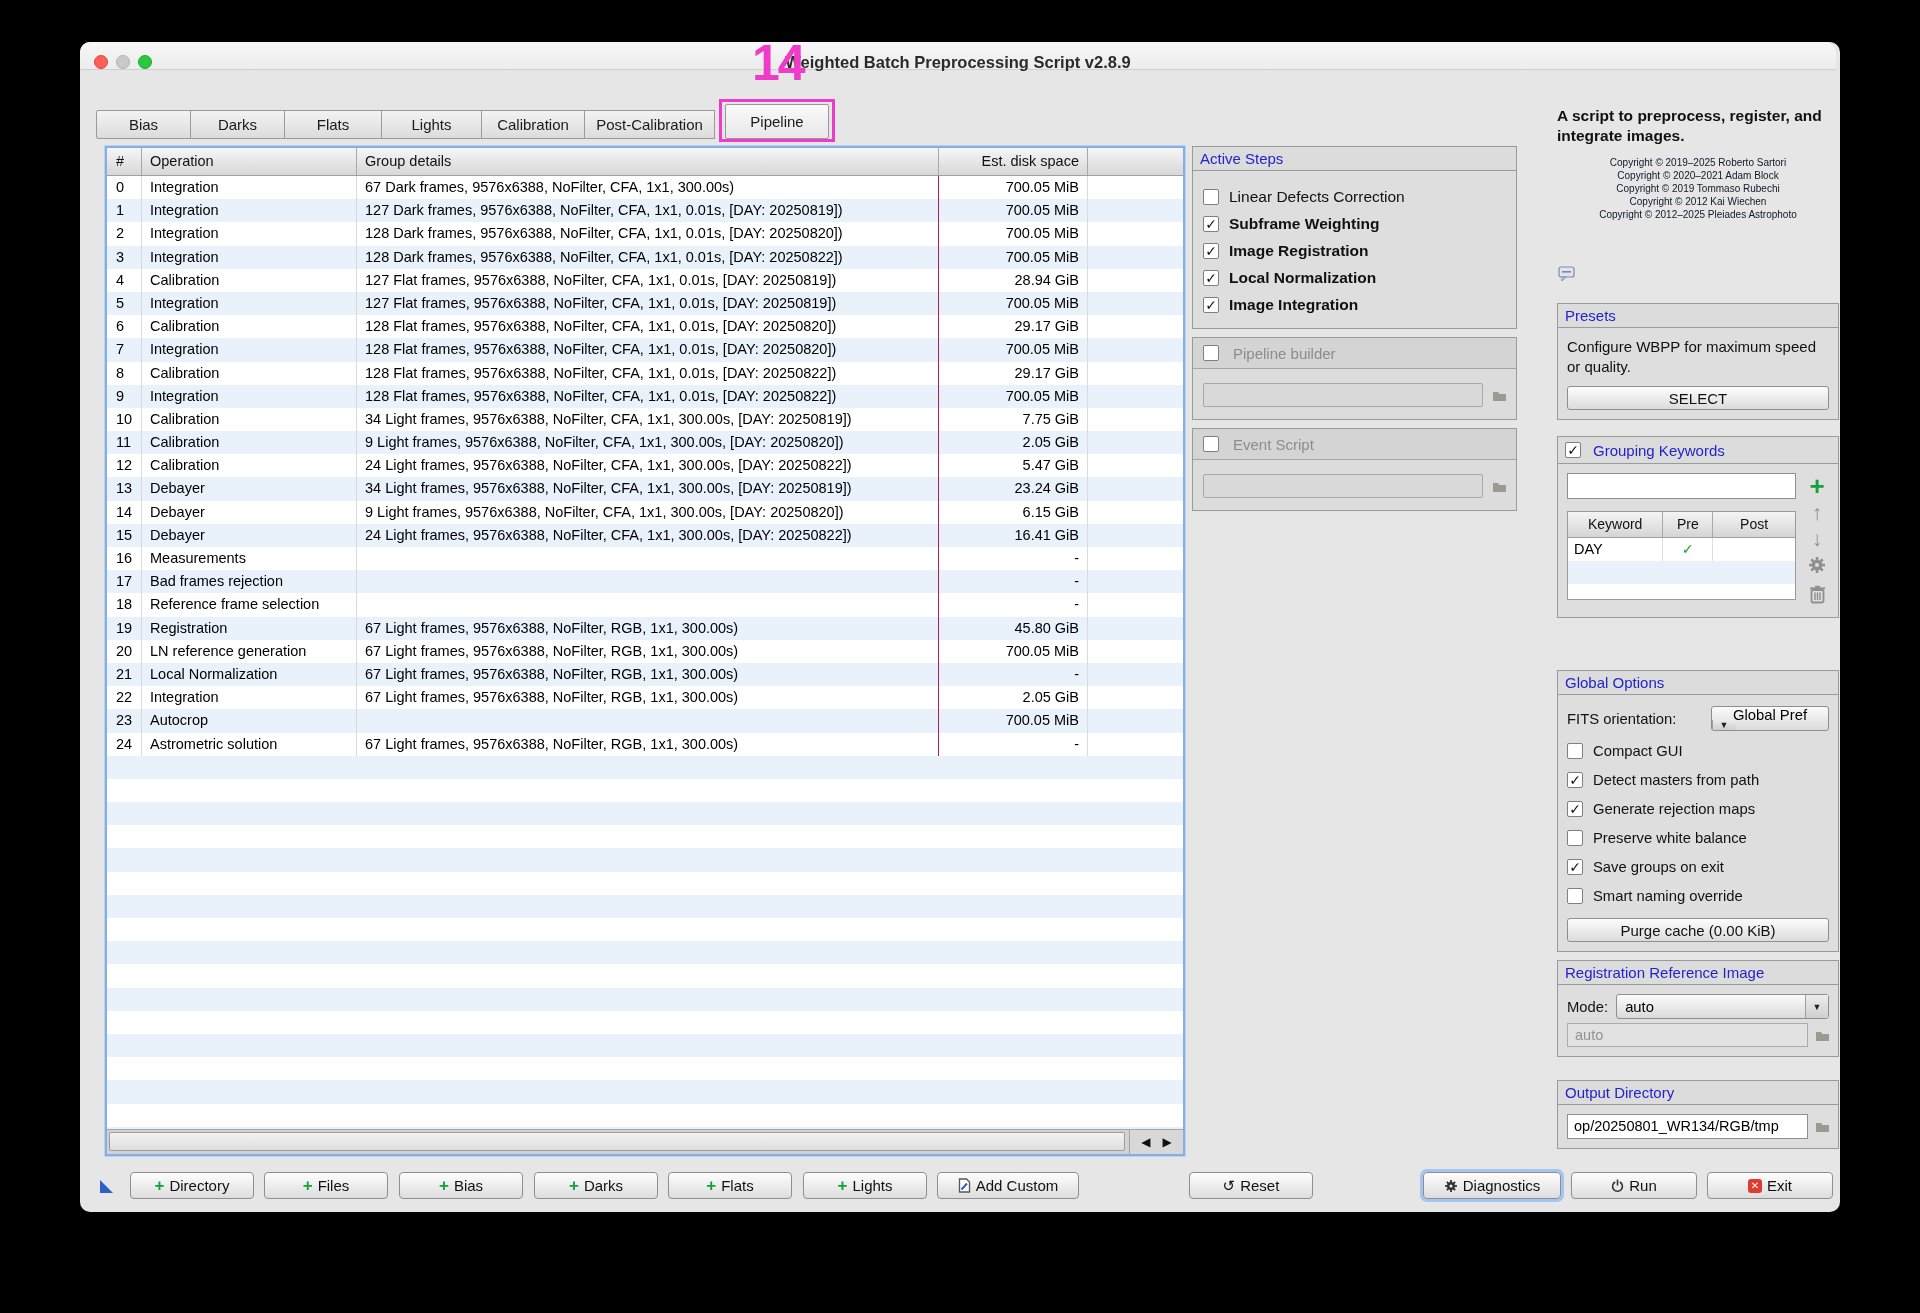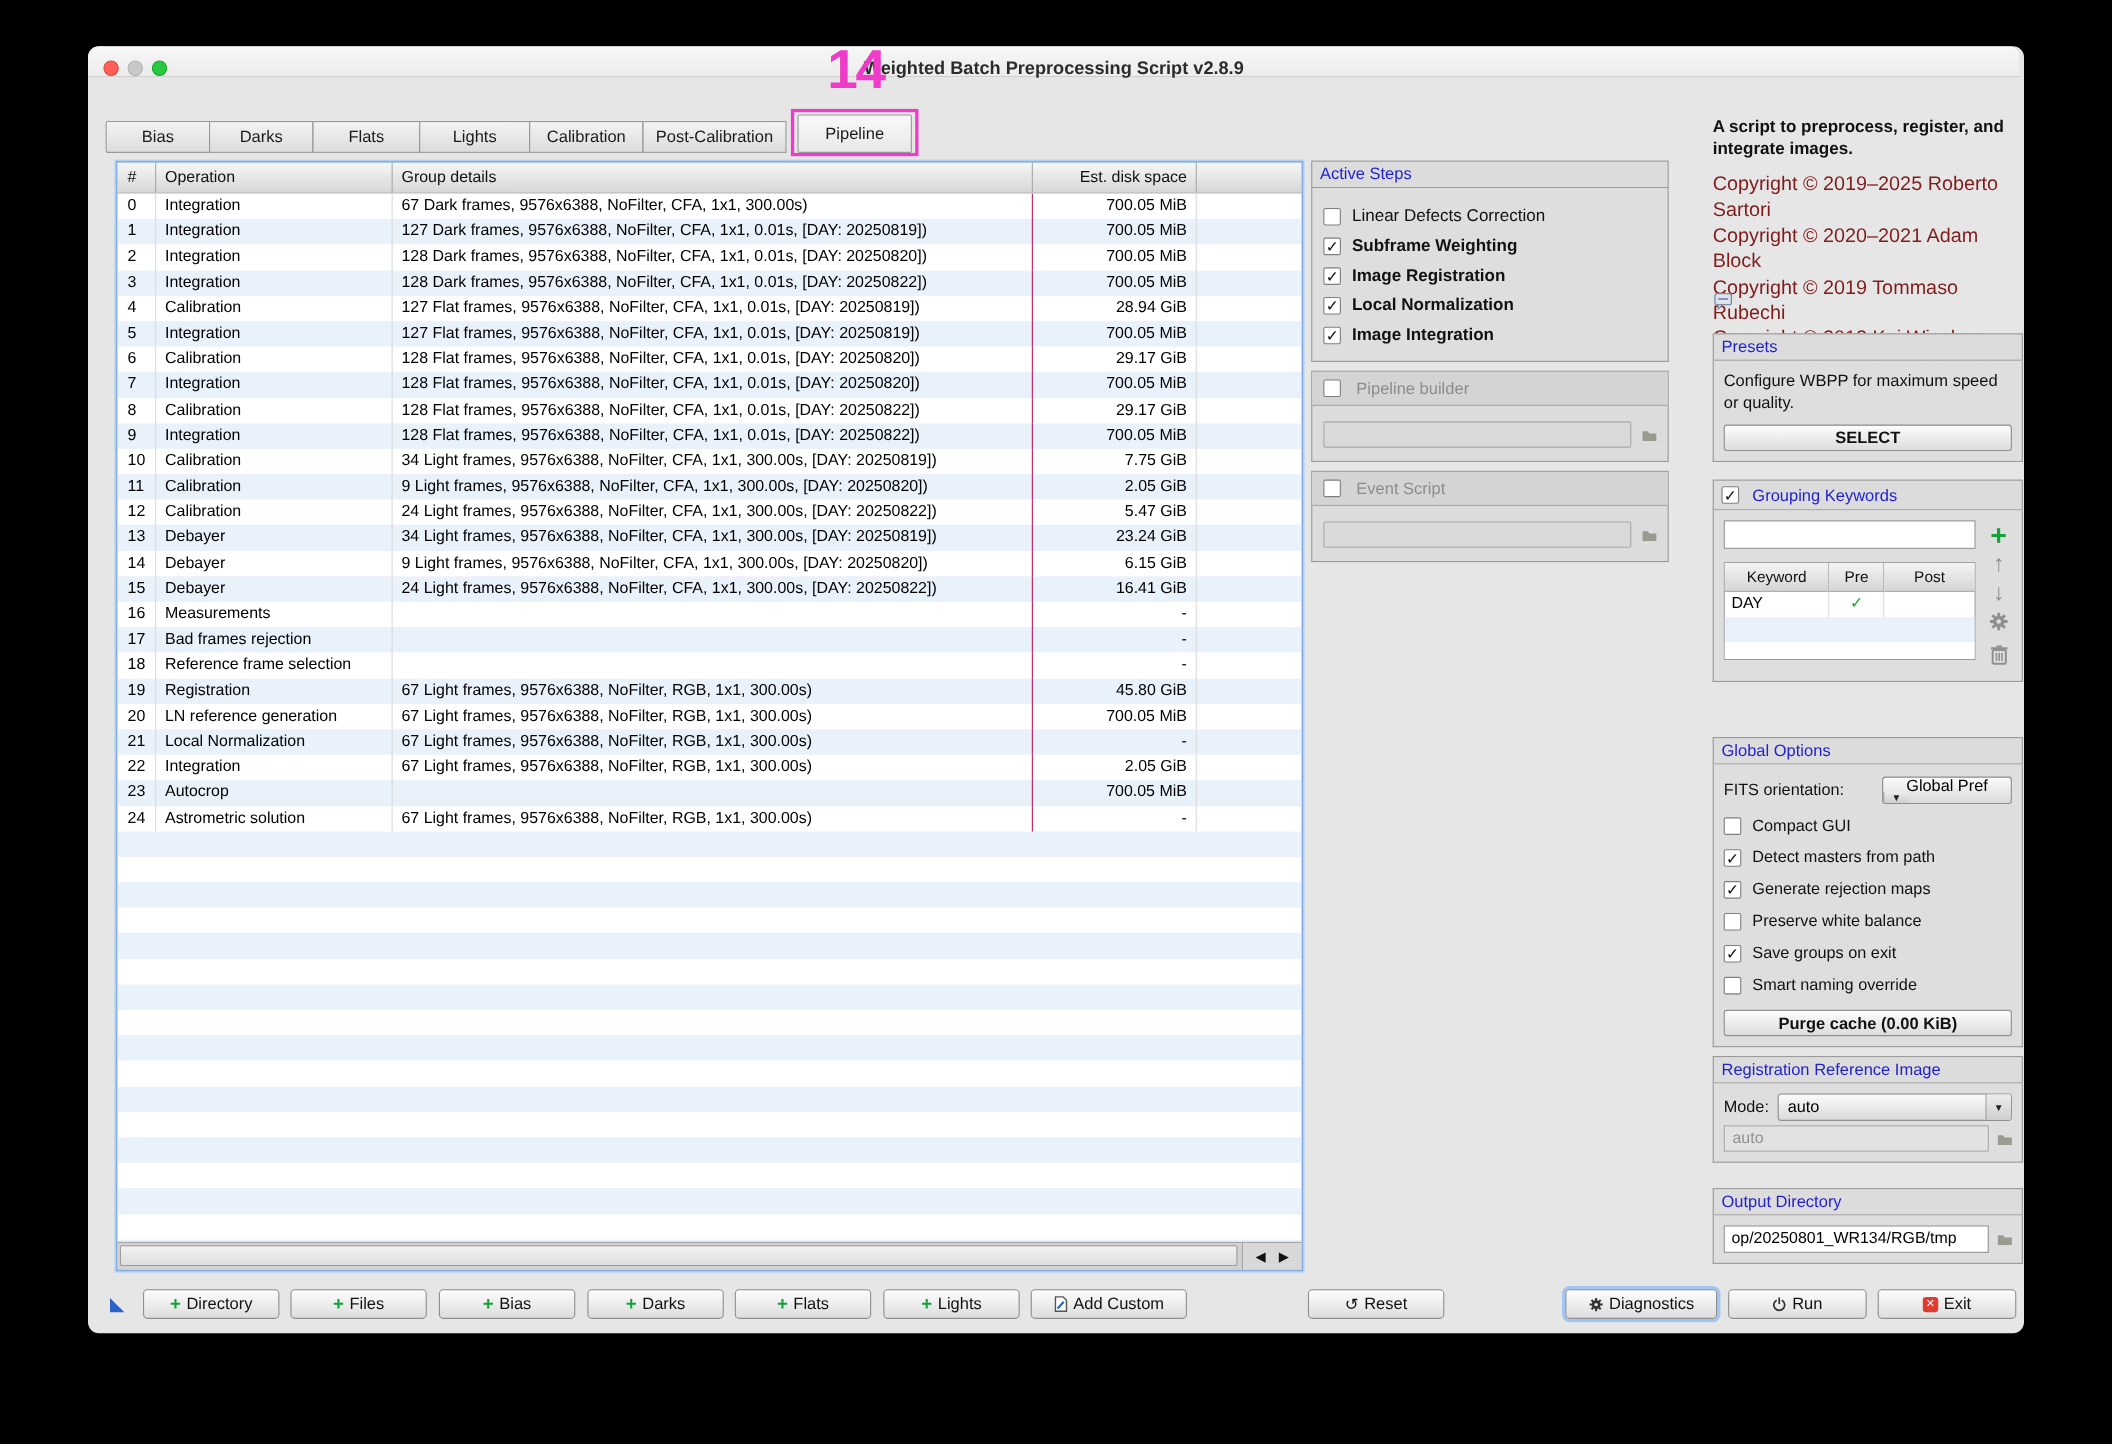--- a/index.html
+++ b/index.html
@@ -86,8 +86,8 @@
   
   .desc { position:absolute; left:1477px; top:64px; width:282px; font-weight:bold;
           font-size:15.5px; line-height:1.28; color:#111; }
-  .copy { position:absolute; left:1477px; top:114px; width:282px; font-size:18px;
-          line-height:1.3; color:#7f1d1d; }
+  .copy { position:absolute; left:1477px; top:114px; width:282px; font-size:10px;
+          line-height:1.3; color:#0f172a;text-align:center; }
   .bubble { position:absolute; left:1478px; top:224px; }
   .panel { position:absolute; left:1477px; width:282px; }
   .pbody { padding:9px; }

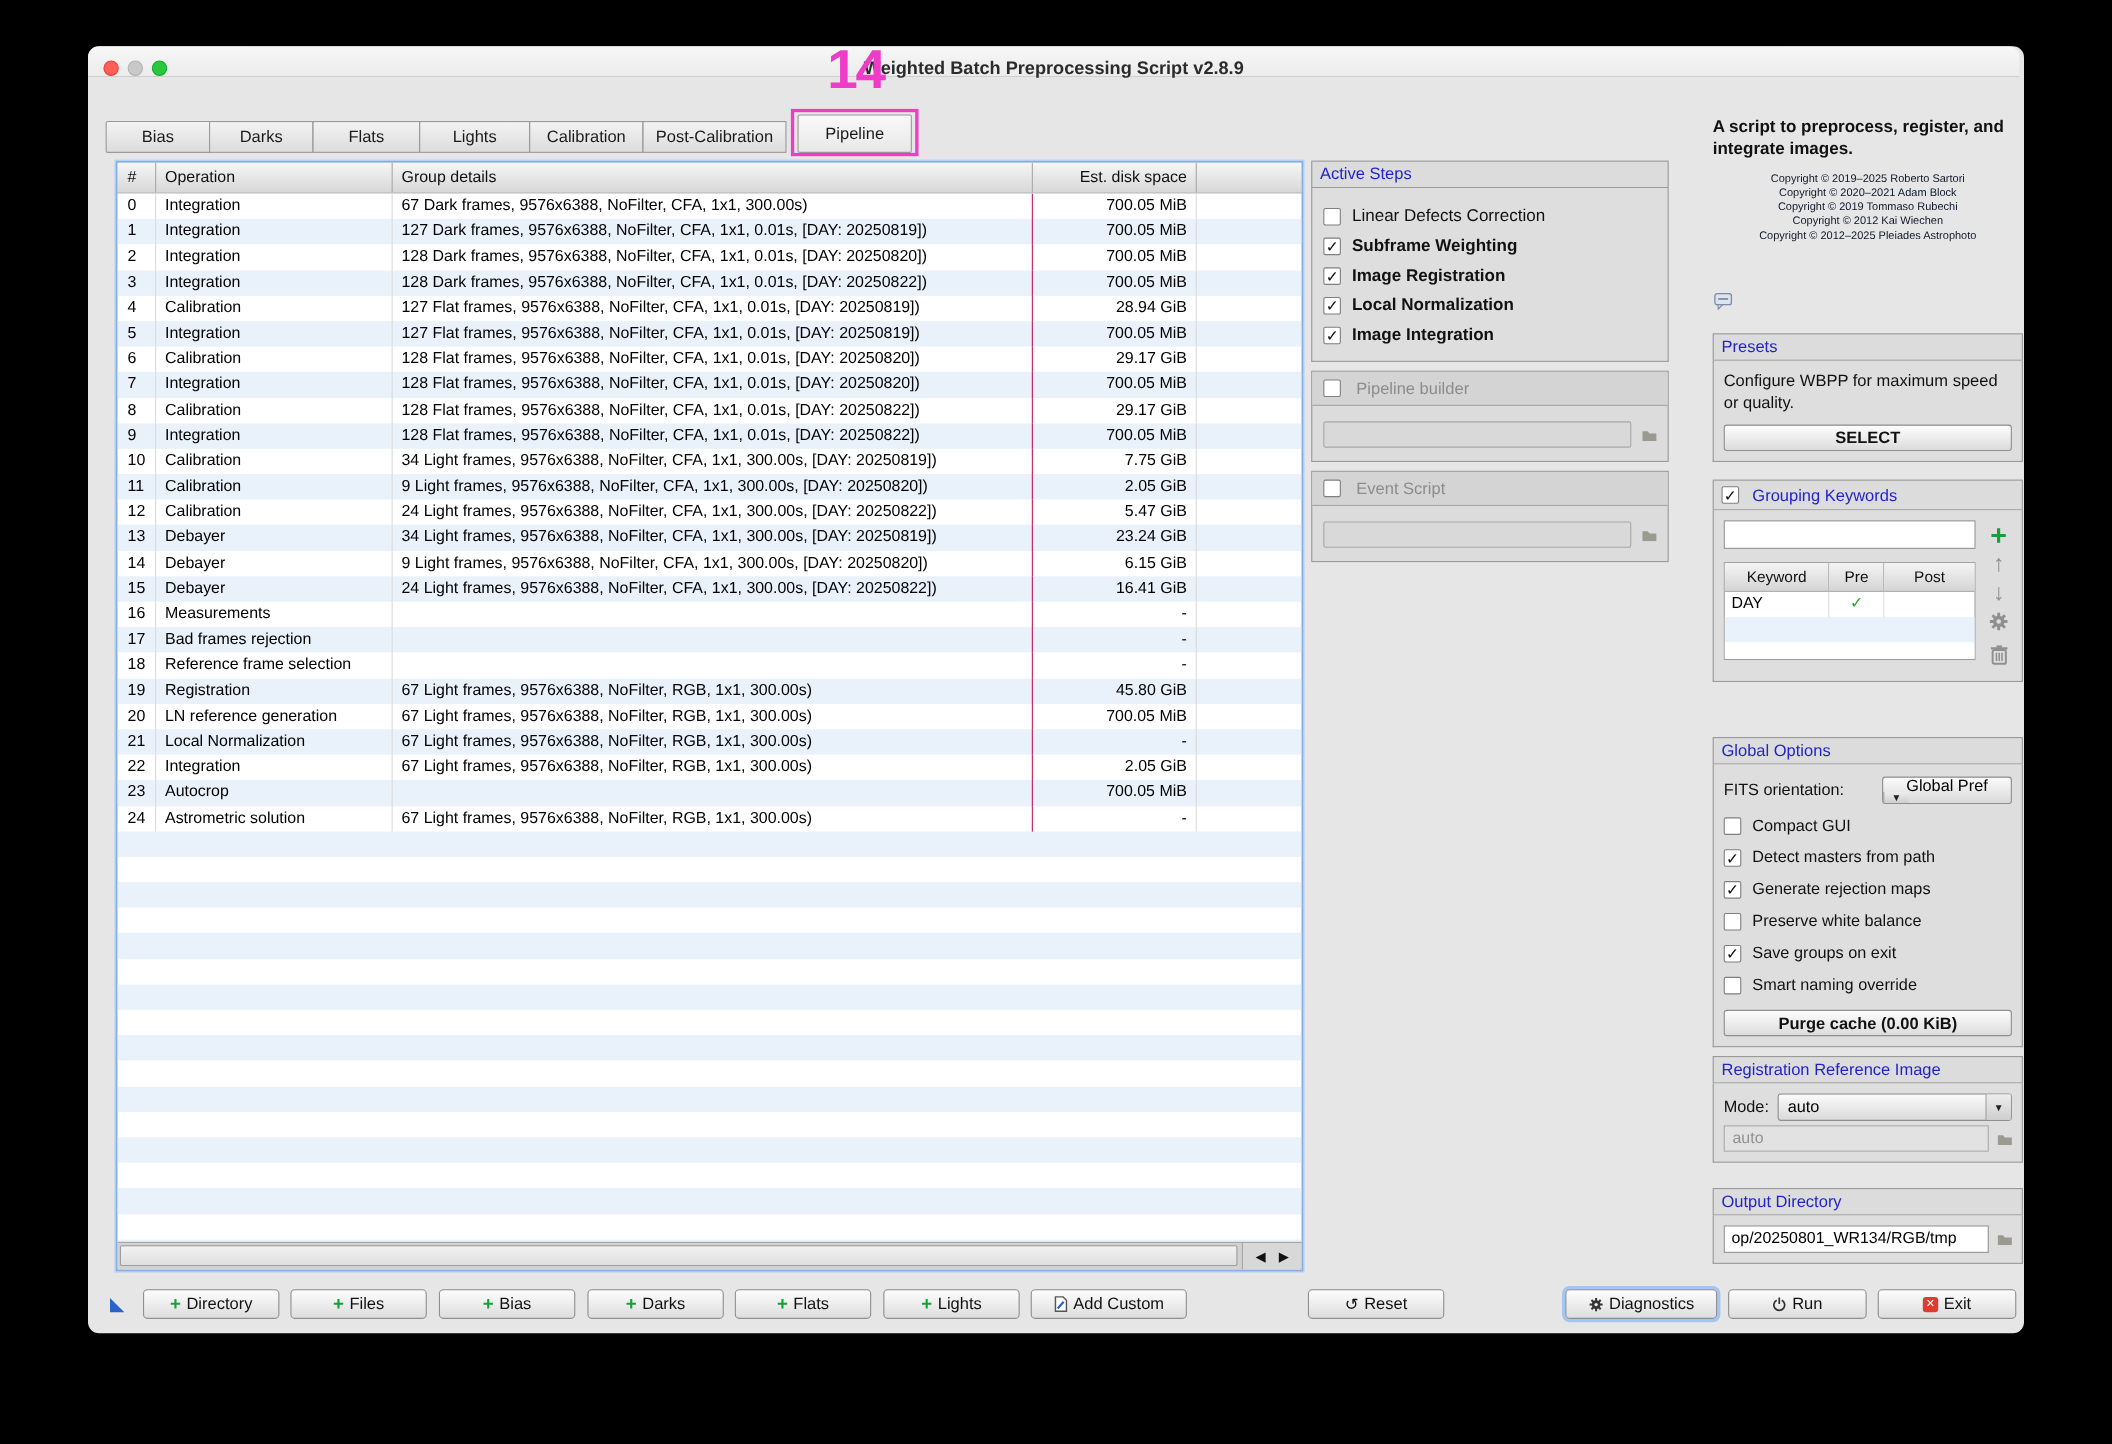--- a/index.html
+++ b/index.html
@@ -92,7 +92,7 @@
   .panel { position:absolute; left:1477px; width:282px; }
   .pbody { padding:9px; }
   .btn { background:linear-gradient(#fdfdfd,#dcdcdc); border:1px solid #8f8f8f; border-radius:3px;
-         font-size:15px; color:#111; display:flex; align-items:center; justify-content:center;font-weight:bold; }
+         font-size:15px; color:#111; display:flex; align-items:center; justify-content:center; }
   .wide { width:100%; height:24px; }
   .presets-text { font-size:15px; color:#111; line-height:1.3; margin-bottom:10px; }
 

